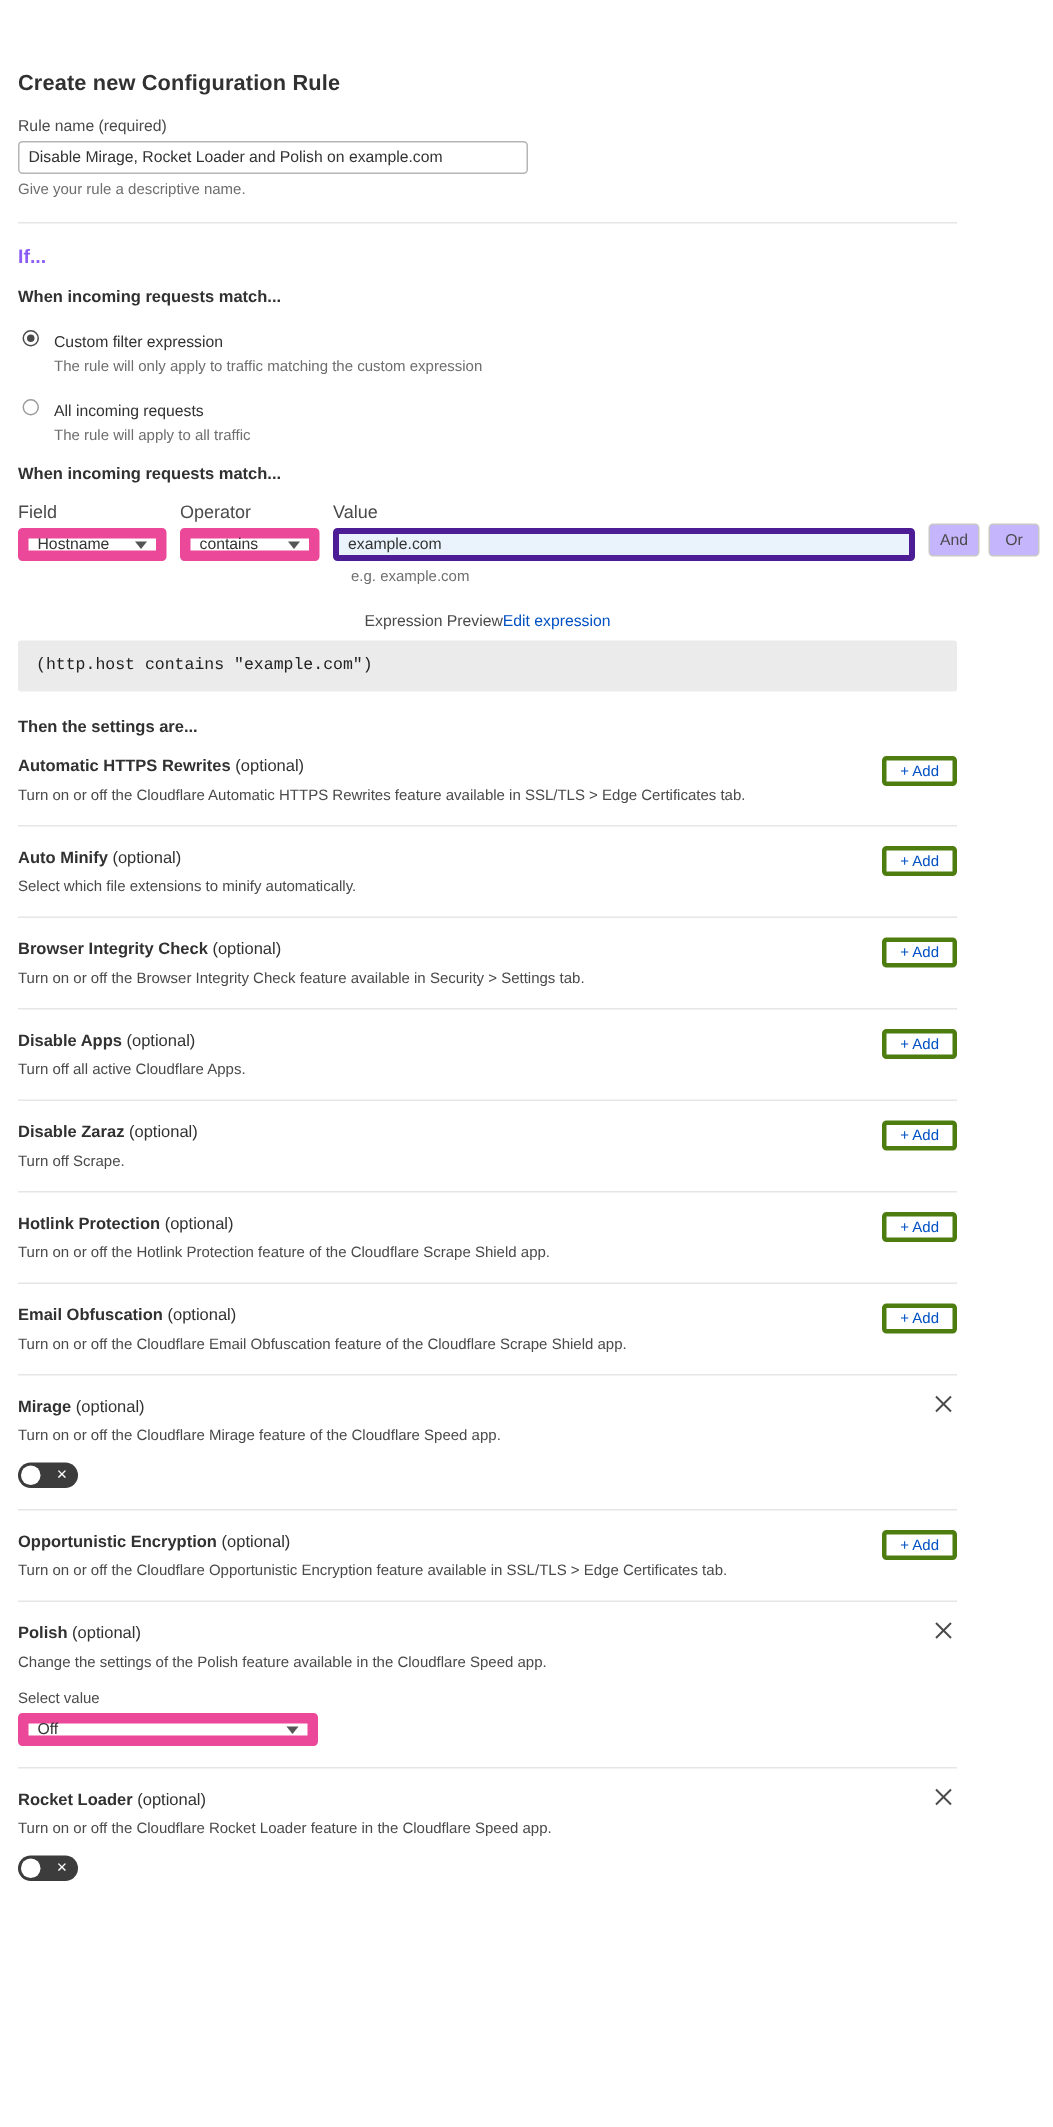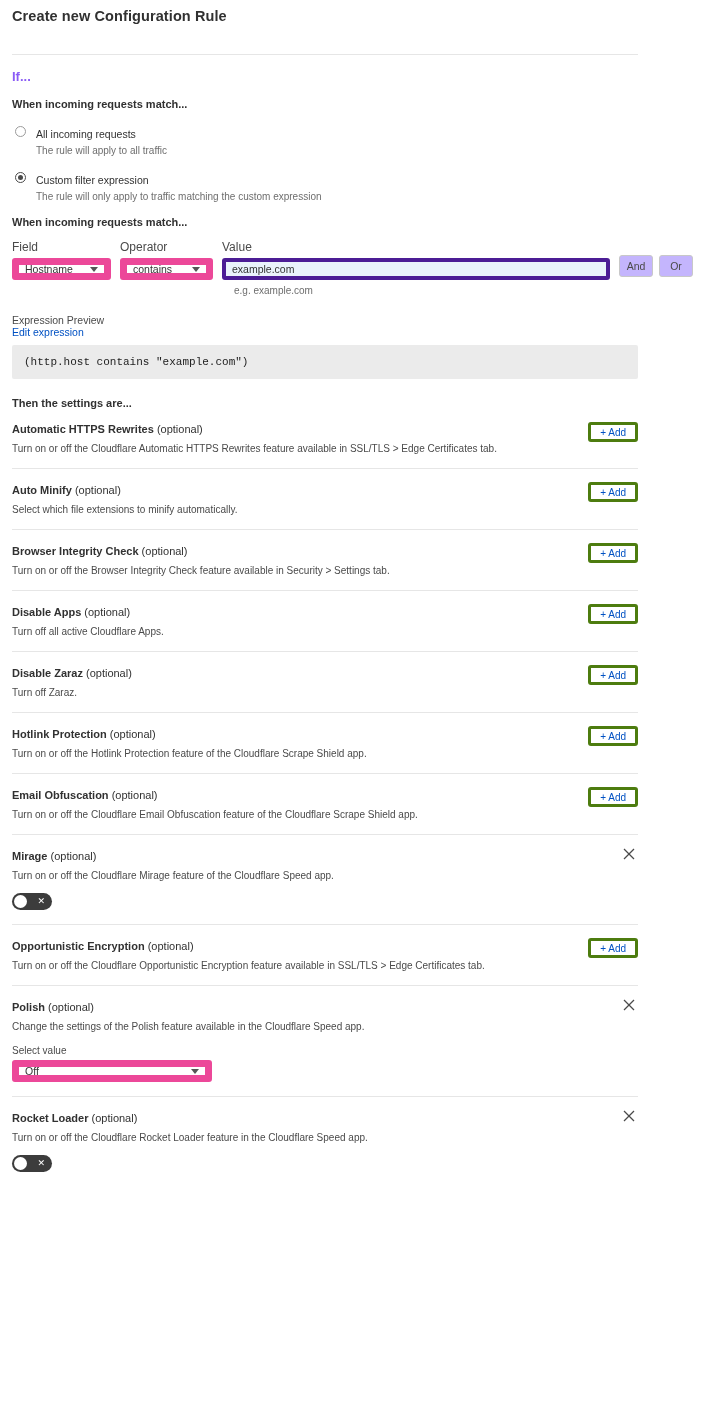--- a/index.html
+++ b/index.html
@@ -13,6 +13,7 @@
   .page {
     width: 650px;
     padding: 0 12px;
+    margin-top: 40px;
   }
   .page-title {
     font-size: 14.5px;

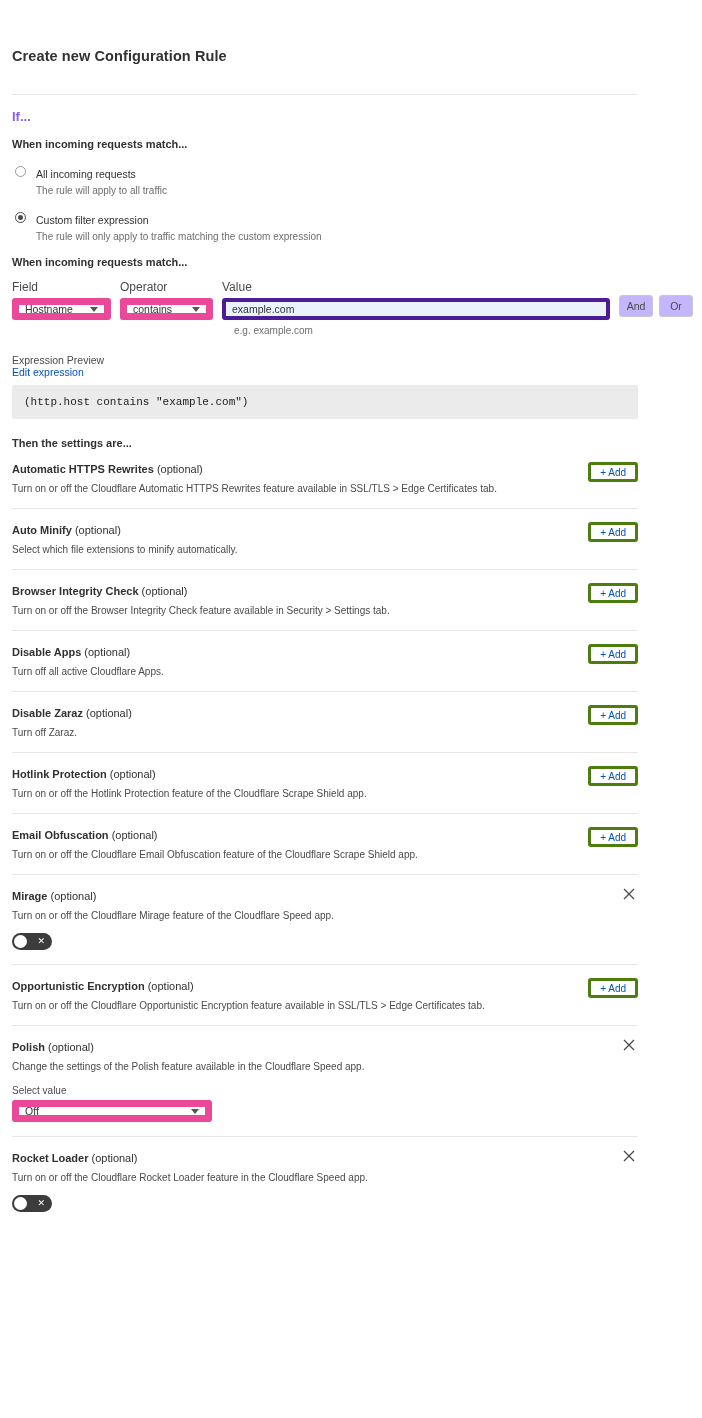--- a/index.html
+++ b/index.html
@@ -258,6 +258,11 @@
 
   <h1 class="page-title">Create new Configuration Rule</h1>
 
+  <div>
+    <div class="field-label">Rule name (required)</div>
+    <input class="text-input" type="text" value="Disable Mirage, Rocket Loader and Polish on example.com" style="">
+    <div class="help-text">Give your rule a descriptive name.</div>
+  </div>
 
   <hr class="hr">
 

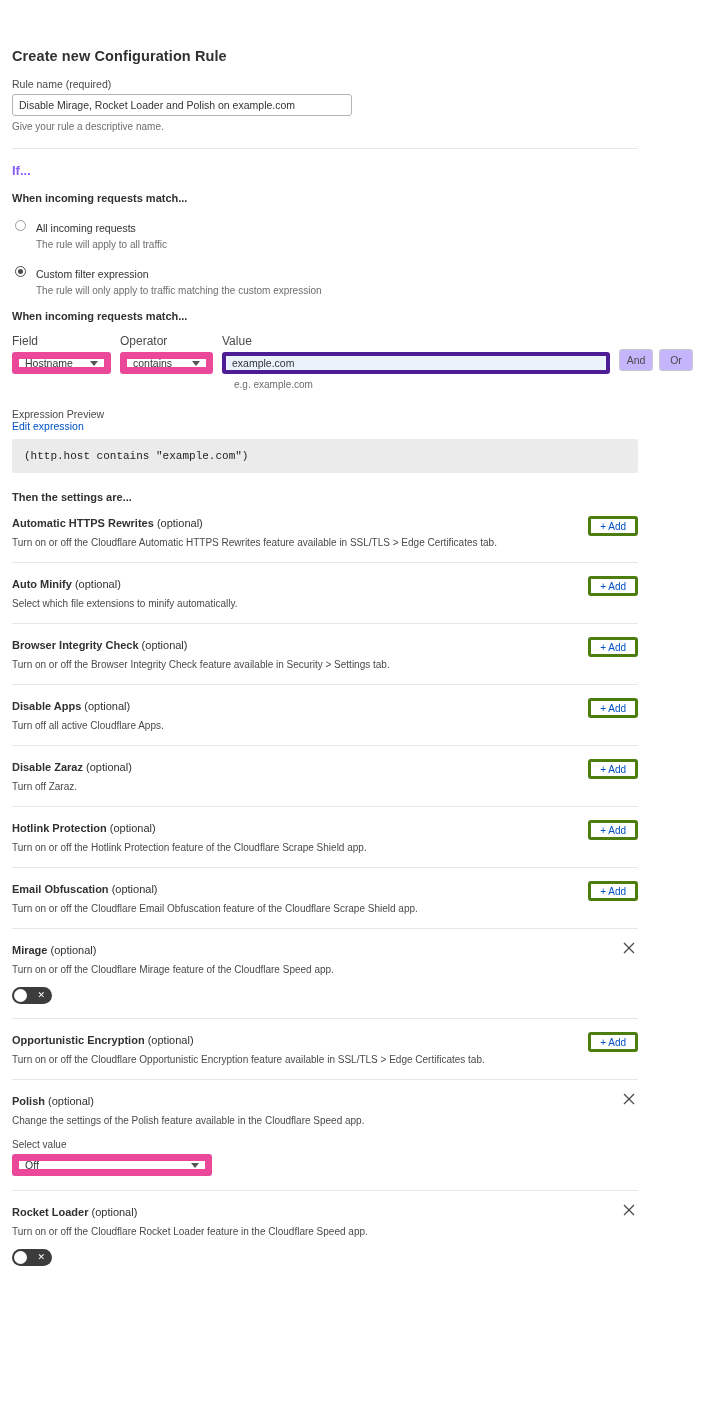--- a/index.html
+++ b/index.html
@@ -271,18 +271,18 @@
   <div class="sub-head">When incoming requests match...</div>
 
   <div class="radio-row">
+    <span class="radio checked"></span>
+    <span>
+      <span class="radio-label">Custom filter expression</span>
+      <div class="radio-desc">The rule will only apply to traffic matching the custom expression</div>
+    </span>
+  </div>
+
+  <div class="radio-row">
     <span class="radio"></span>
     <span>
       <span class="radio-label">All incoming requests</span>
       <div class="radio-desc">The rule will apply to all traffic</div>
-    </span>
-  </div>
-
-  <div class="radio-row">
-    <span class="radio checked"></span>
-    <span>
-      <span class="radio-label">Custom filter expression</span>
-      <div class="radio-desc">The rule will only apply to traffic matching the custom expression</div>
     </span>
   </div>
 

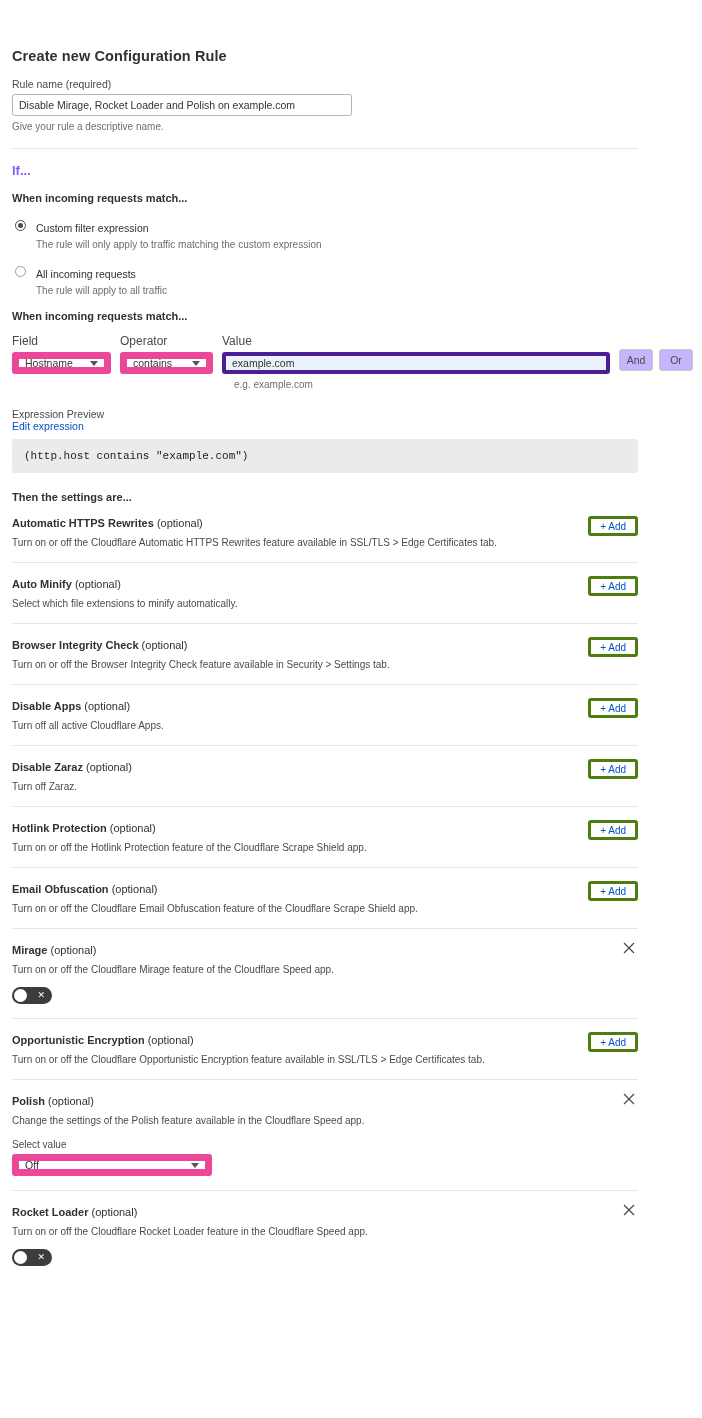--- a/index.html
+++ b/index.html
@@ -158,7 +158,6 @@
     justify-content: center;
     align-items: baseline;
     margin-top: 18px;
-    flex-direction: column;
   }
   .preview-title { font-size: 10.5px; color: #4a4a4a; }
   .edit-link { font-size: 10.5px; color: #0051c3; text-decoration: none; cursor: pointer; }

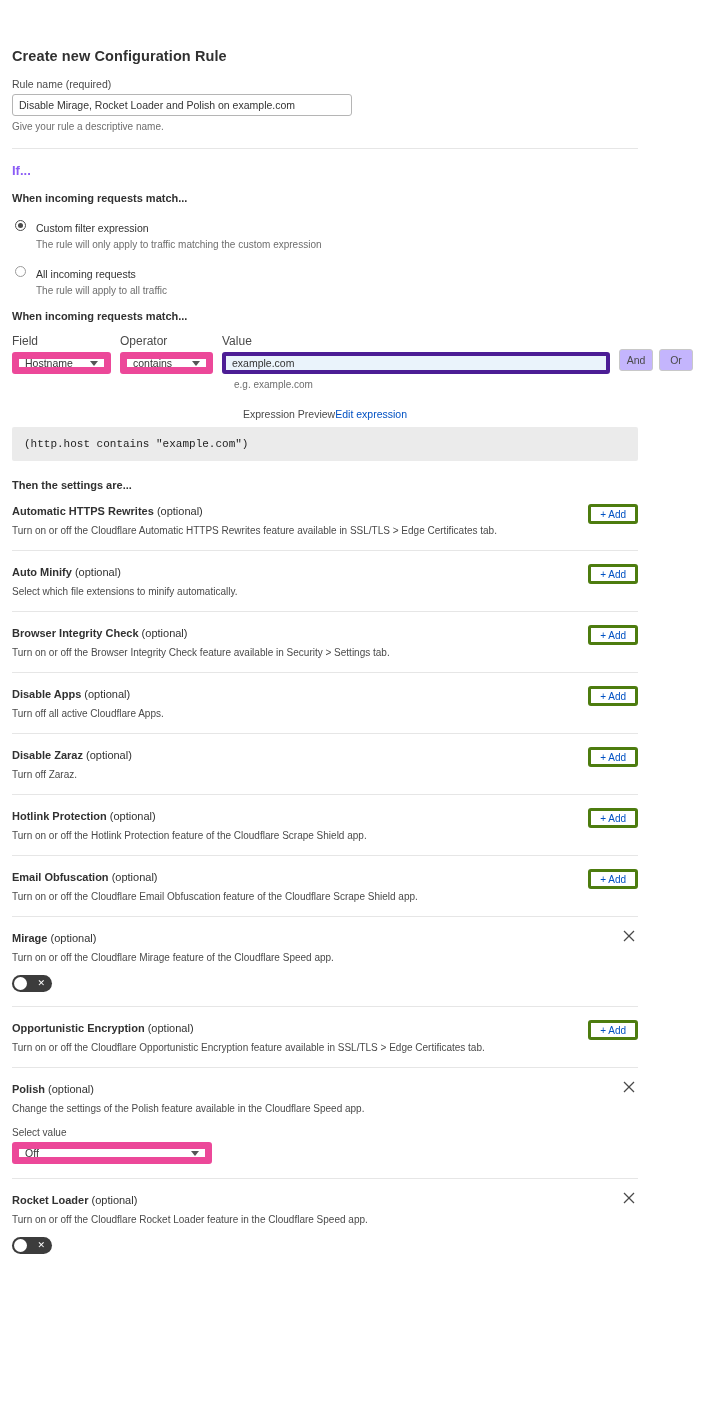--- a/index.html
+++ b/index.html
@@ -364,7 +364,7 @@
         <span>Disable Zaraz</span>
         <span class="opt">(optional)</span>
       </div>
-      <div class="setting-desc">Turn off Zaraz.</div>
+      <div class="setting-desc">Turn off Scrape.</div>
       <button class="add-btn">+ Add</button>
     </div>
 

